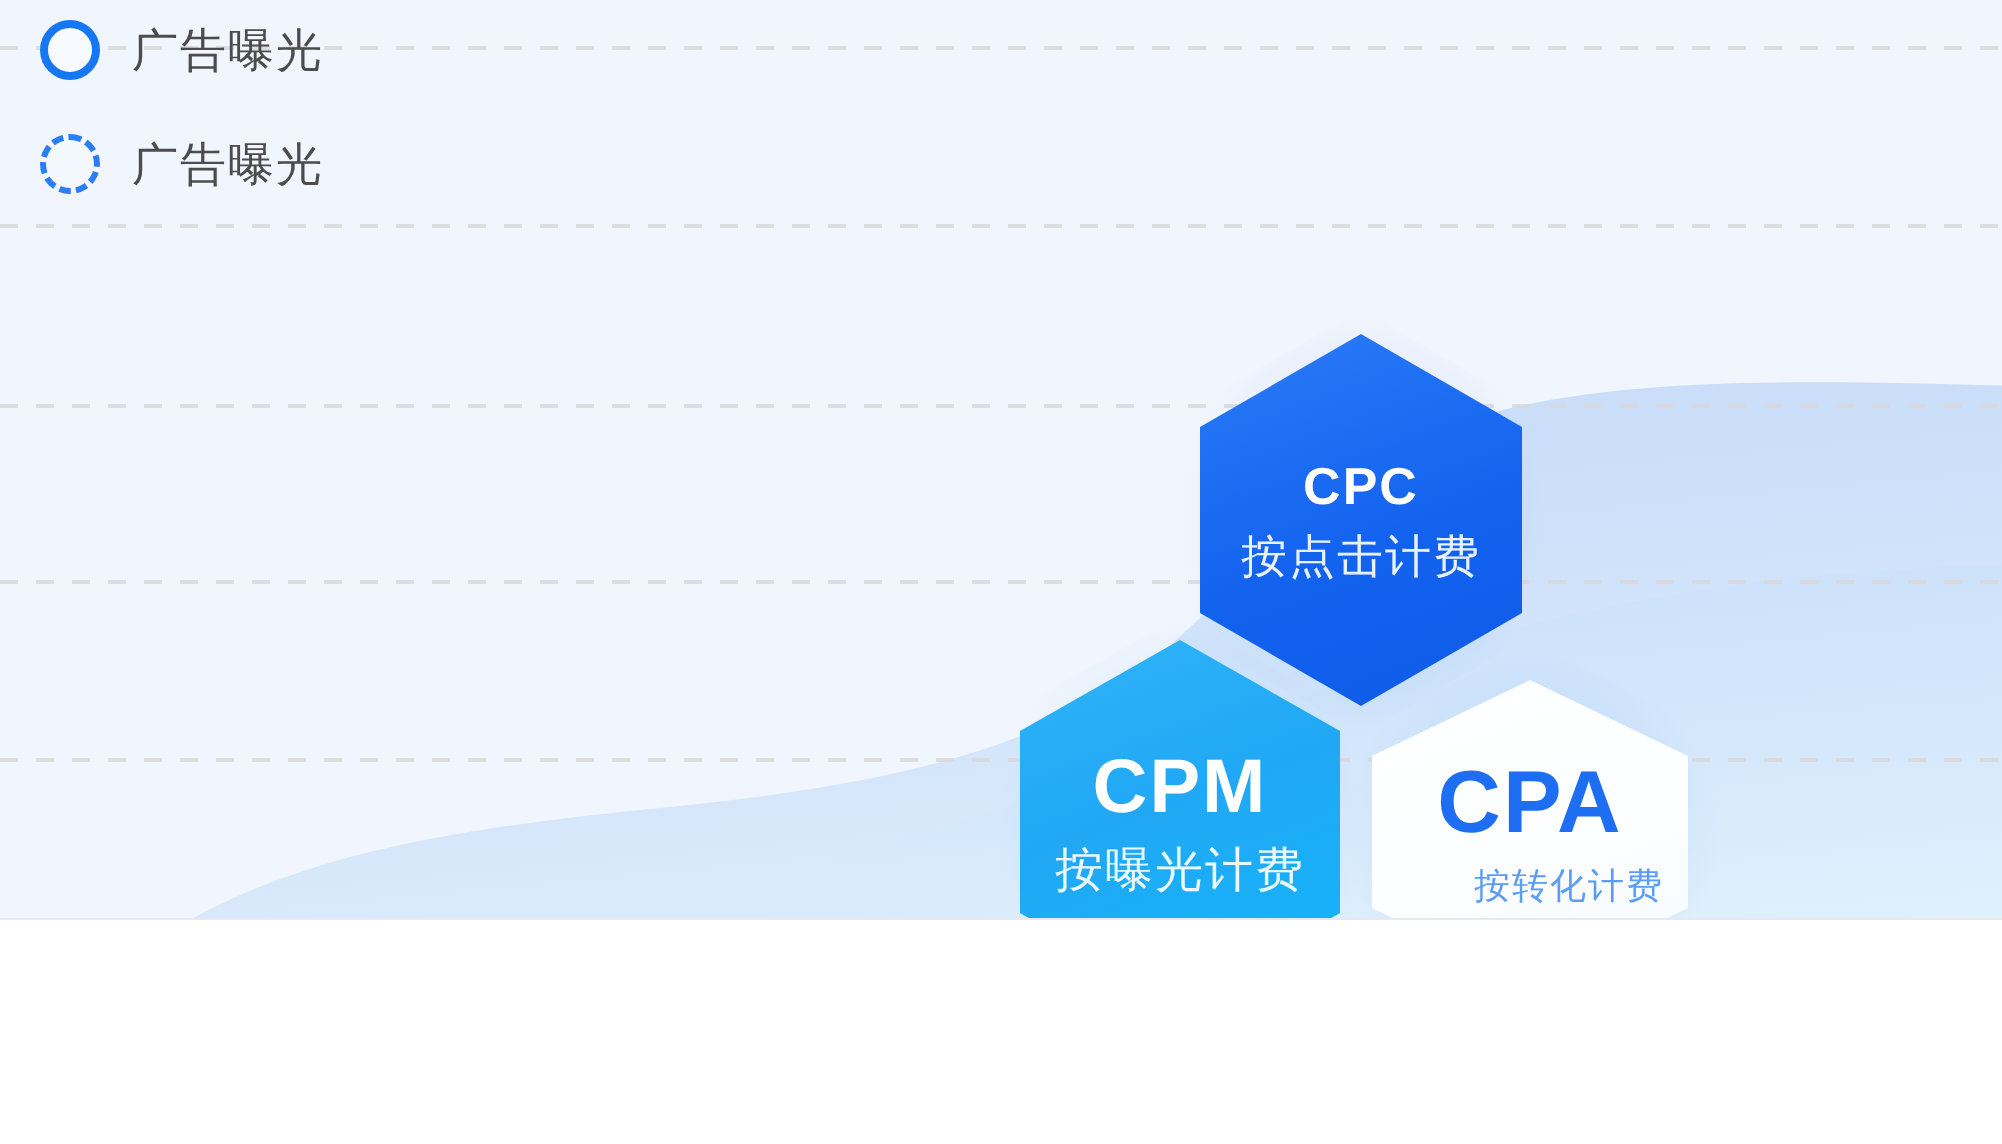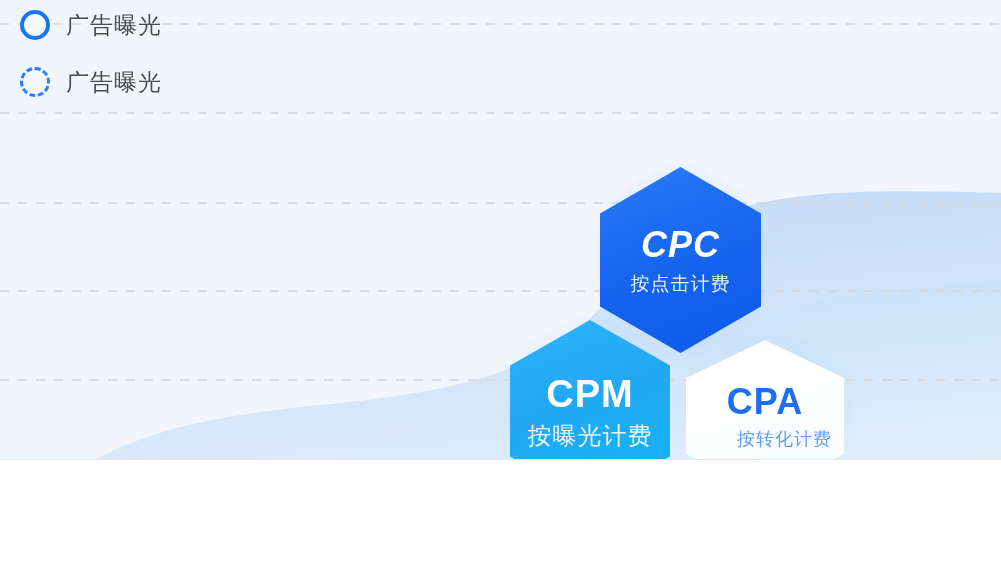--- a/index.html
+++ b/index.html
@@ -110,10 +110,9 @@
     z-index: 4;
   }
   #hex-cpc .hex-title {
-    font-size: 36px;
+    font-size: 26px;
     color: #ffffff;
     margin-bottom: 11px;
-    font-style: italic;
   }
   #hex-cpc .hex-sub {
     font-size: 19px;

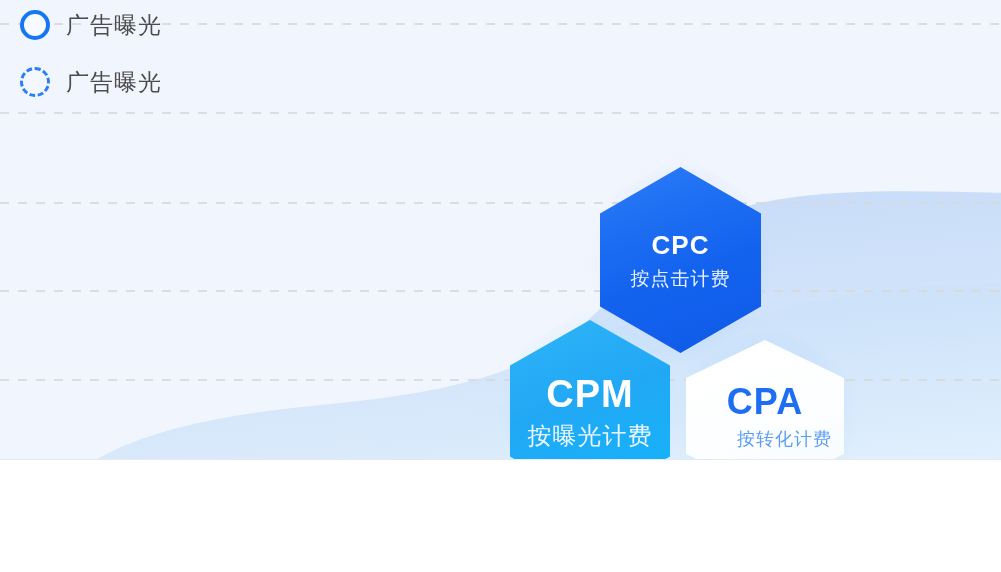--- a/index.html
+++ b/index.html
@@ -115,7 +115,7 @@
     margin-bottom: 11px;
   }
   #hex-cpc .hex-sub {
-    font-size: 19px;
+    font-size: 23px;
     color: #e8f1ff;
   }
 

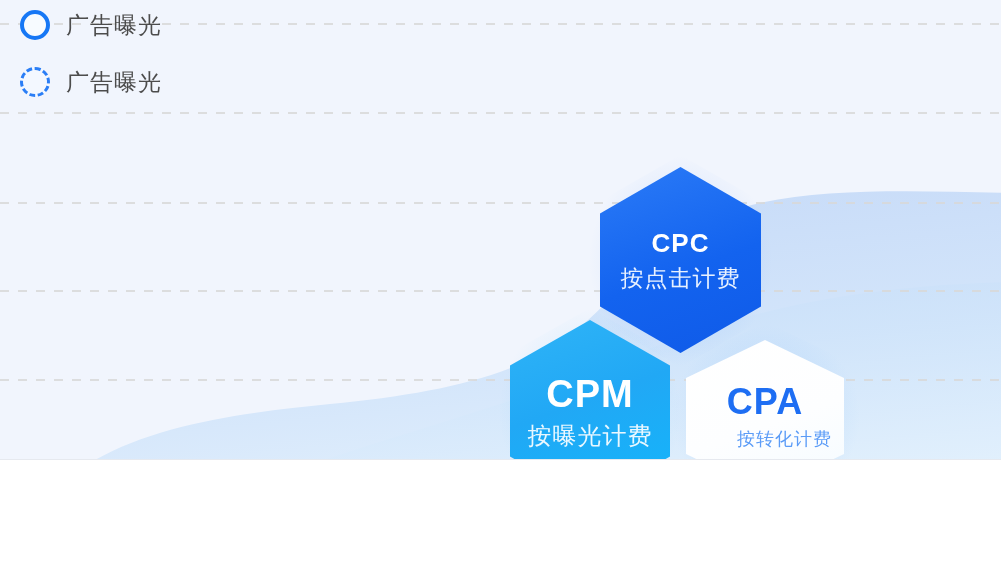--- a/index.html
+++ b/index.html
@@ -172,7 +172,7 @@
     z-index: 4;
   }
   #hex-cpa .hex-title {
-    font-size: 36px;
+    font-size: 44px;
     color: #1e6ef3;
     margin-bottom: 10px;
   }

